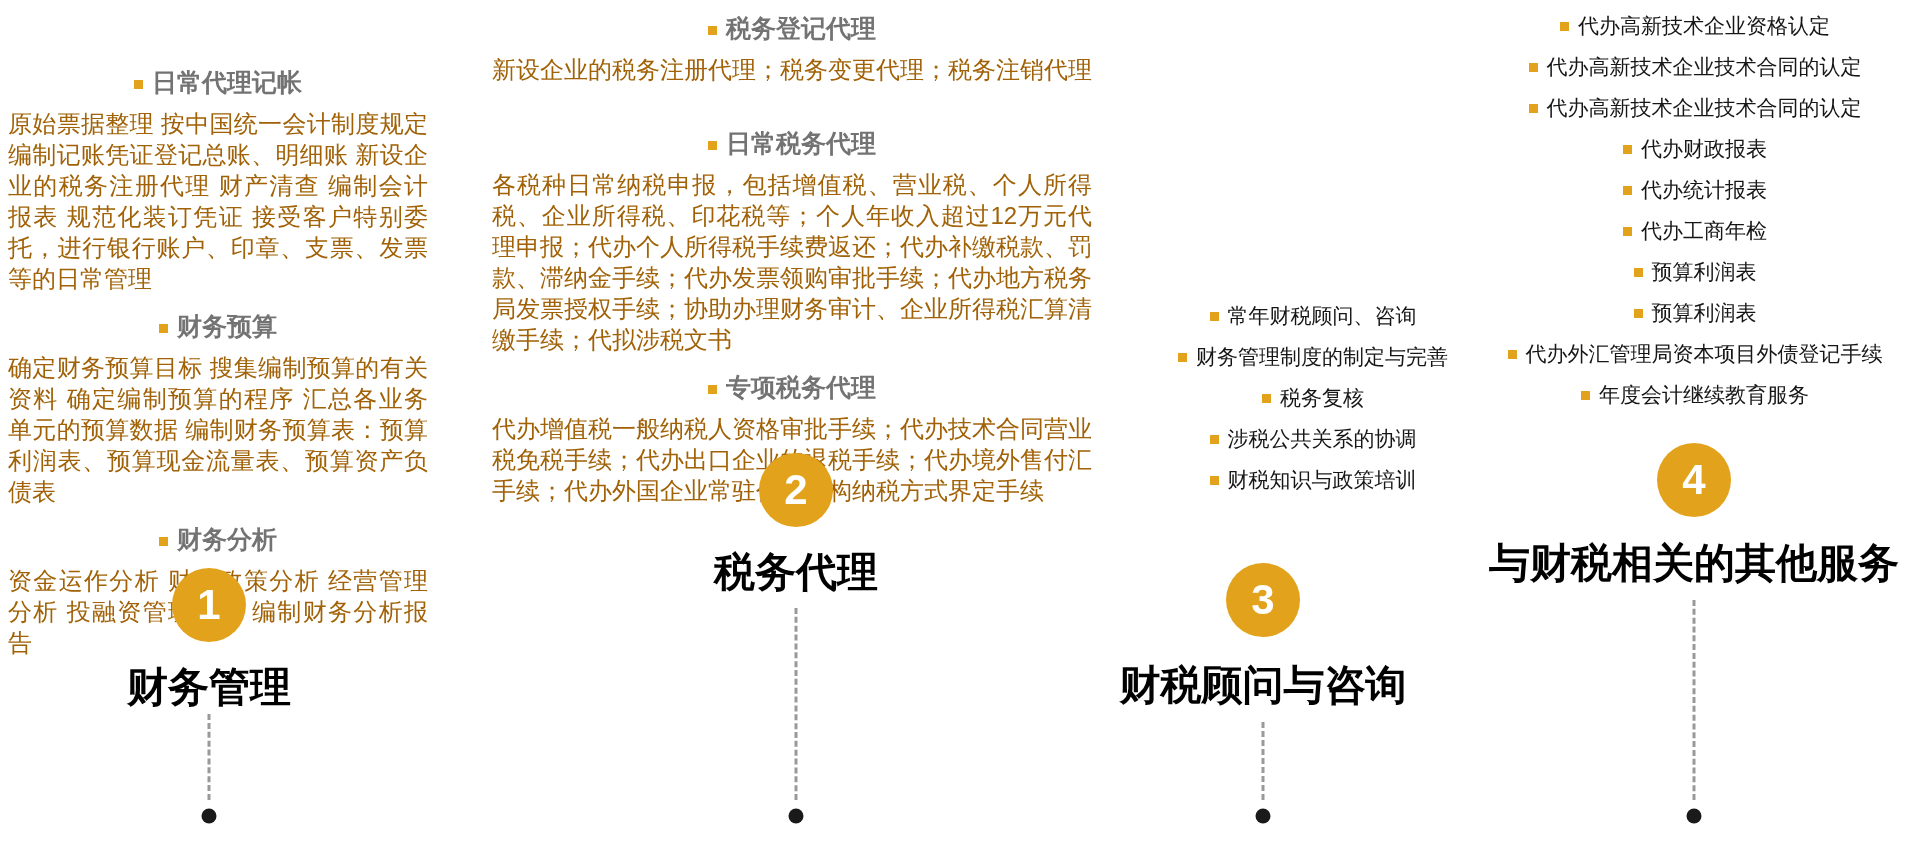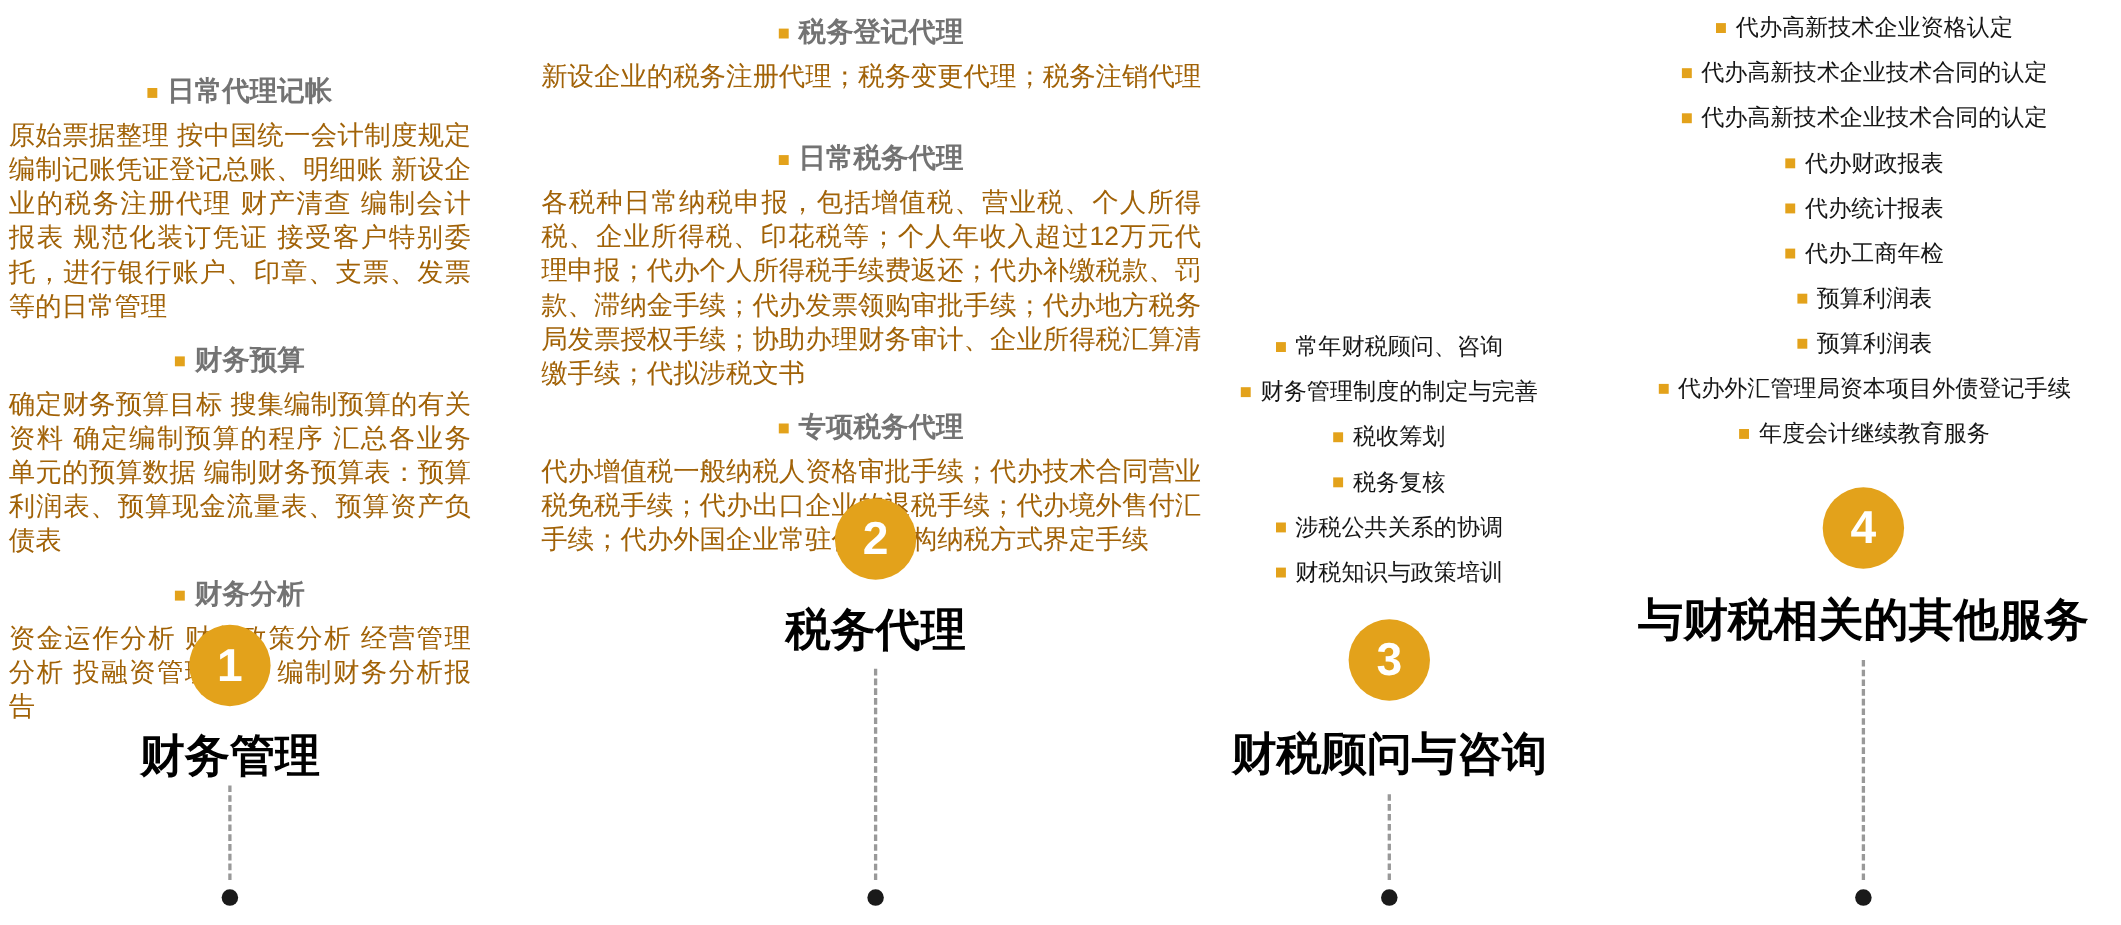--- a/index.html
+++ b/index.html
@@ -56,7 +56,7 @@
     </div>
   </section>
 
-  <section class="col" id="col3" style="left:1098px; top:295px; width:330px;">
+  <section class="col" id="col3" style="left:1148px; top:295px; width:330px;">
     <div class="list-item"><span class="bullet"></span><span>常年财税顾问、咨询</span></div>
     <div class="list-item"><span class="bullet"></span><span>财务管理制度的制定与完善</span></div>
     <div class="list-item"><span class="bullet"></span><span>税收筹划</span></div>

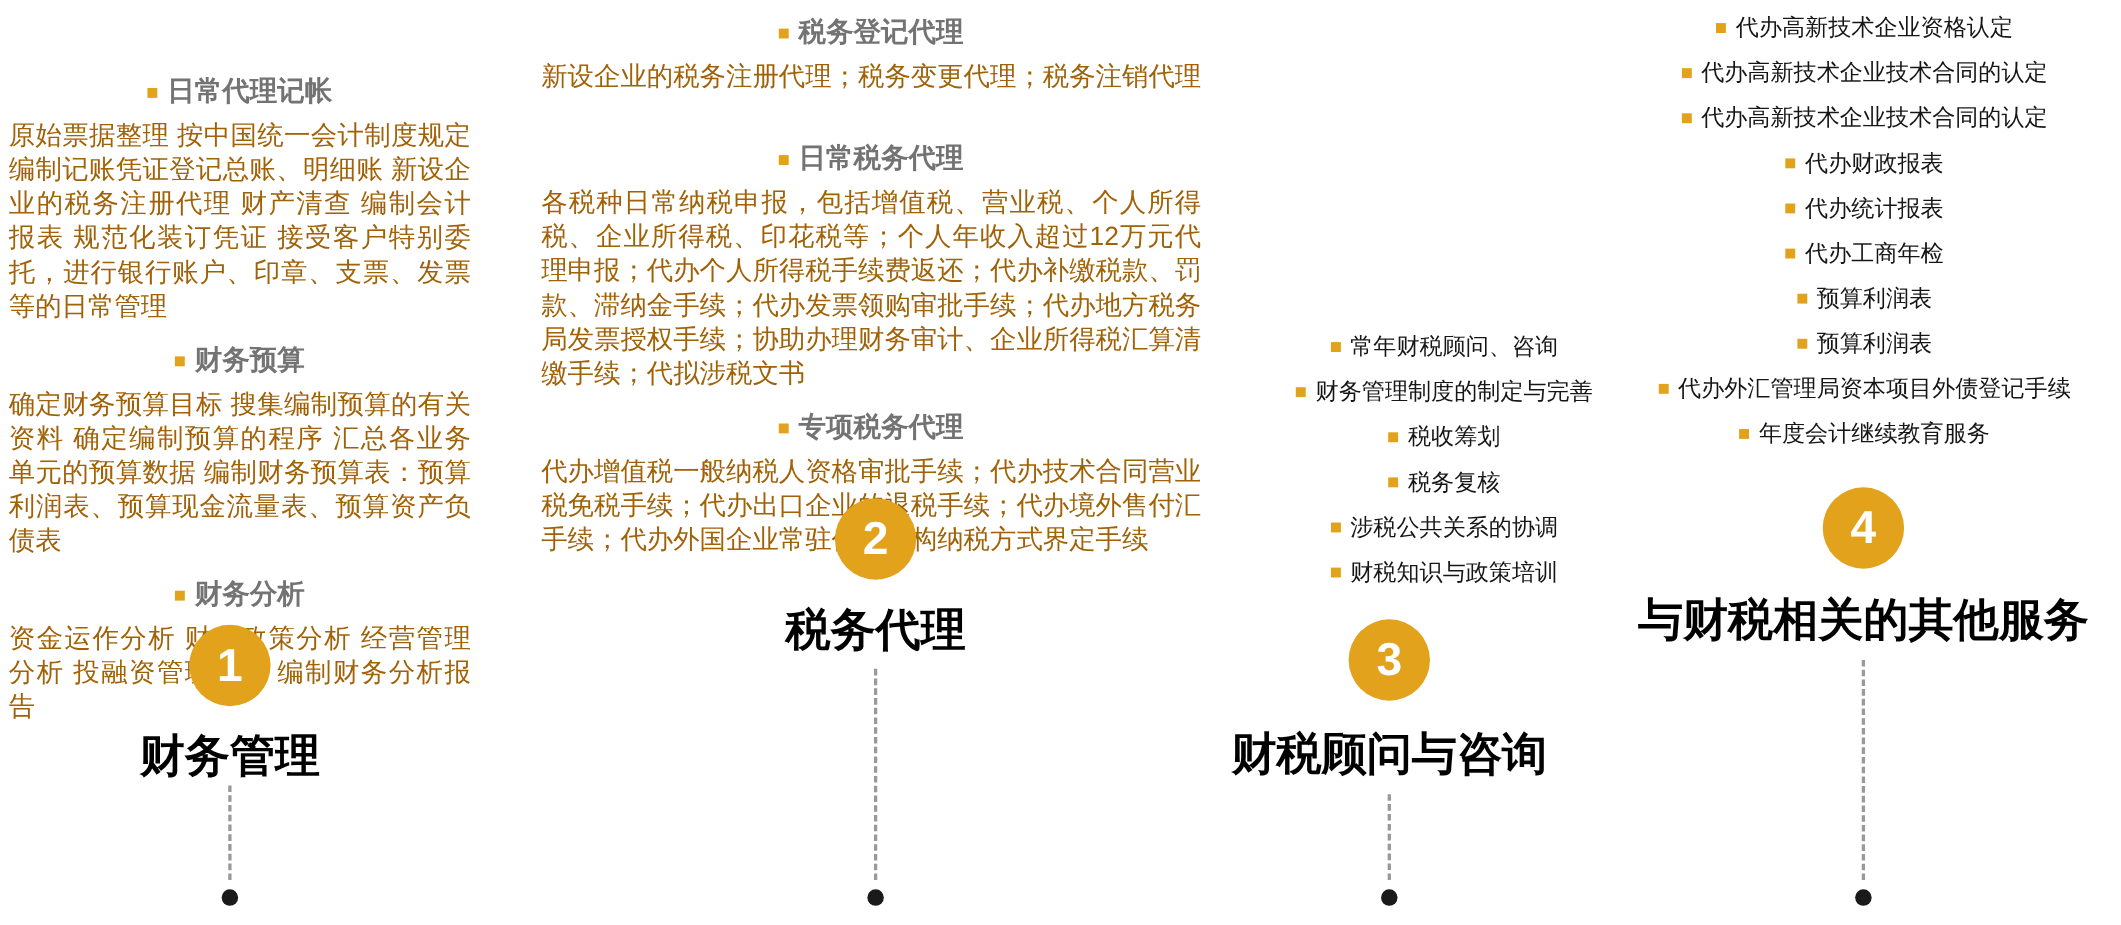--- a/index.html
+++ b/index.html
@@ -59,7 +59,6 @@
   <section class="col" id="col3" style="left:1148px; top:295px; width:330px;">
     <div class="list-item"><span class="bullet"></span><span>常年财税顾问、咨询</span></div>
     <div class="list-item"><span class="bullet"></span><span>财务管理制度的制定与完善</span></div>
-    <div class="list-item"><span class="bullet"></span><span>税收筹划</span></div>
     <div class="list-item"><span class="bullet"></span><span>税务复核</span></div>
     <div class="list-item"><span class="bullet"></span><span>涉税公共关系的协调</span></div>
     <div class="list-item"><span class="bullet"></span><span>财税知识与政策培训</span></div>

